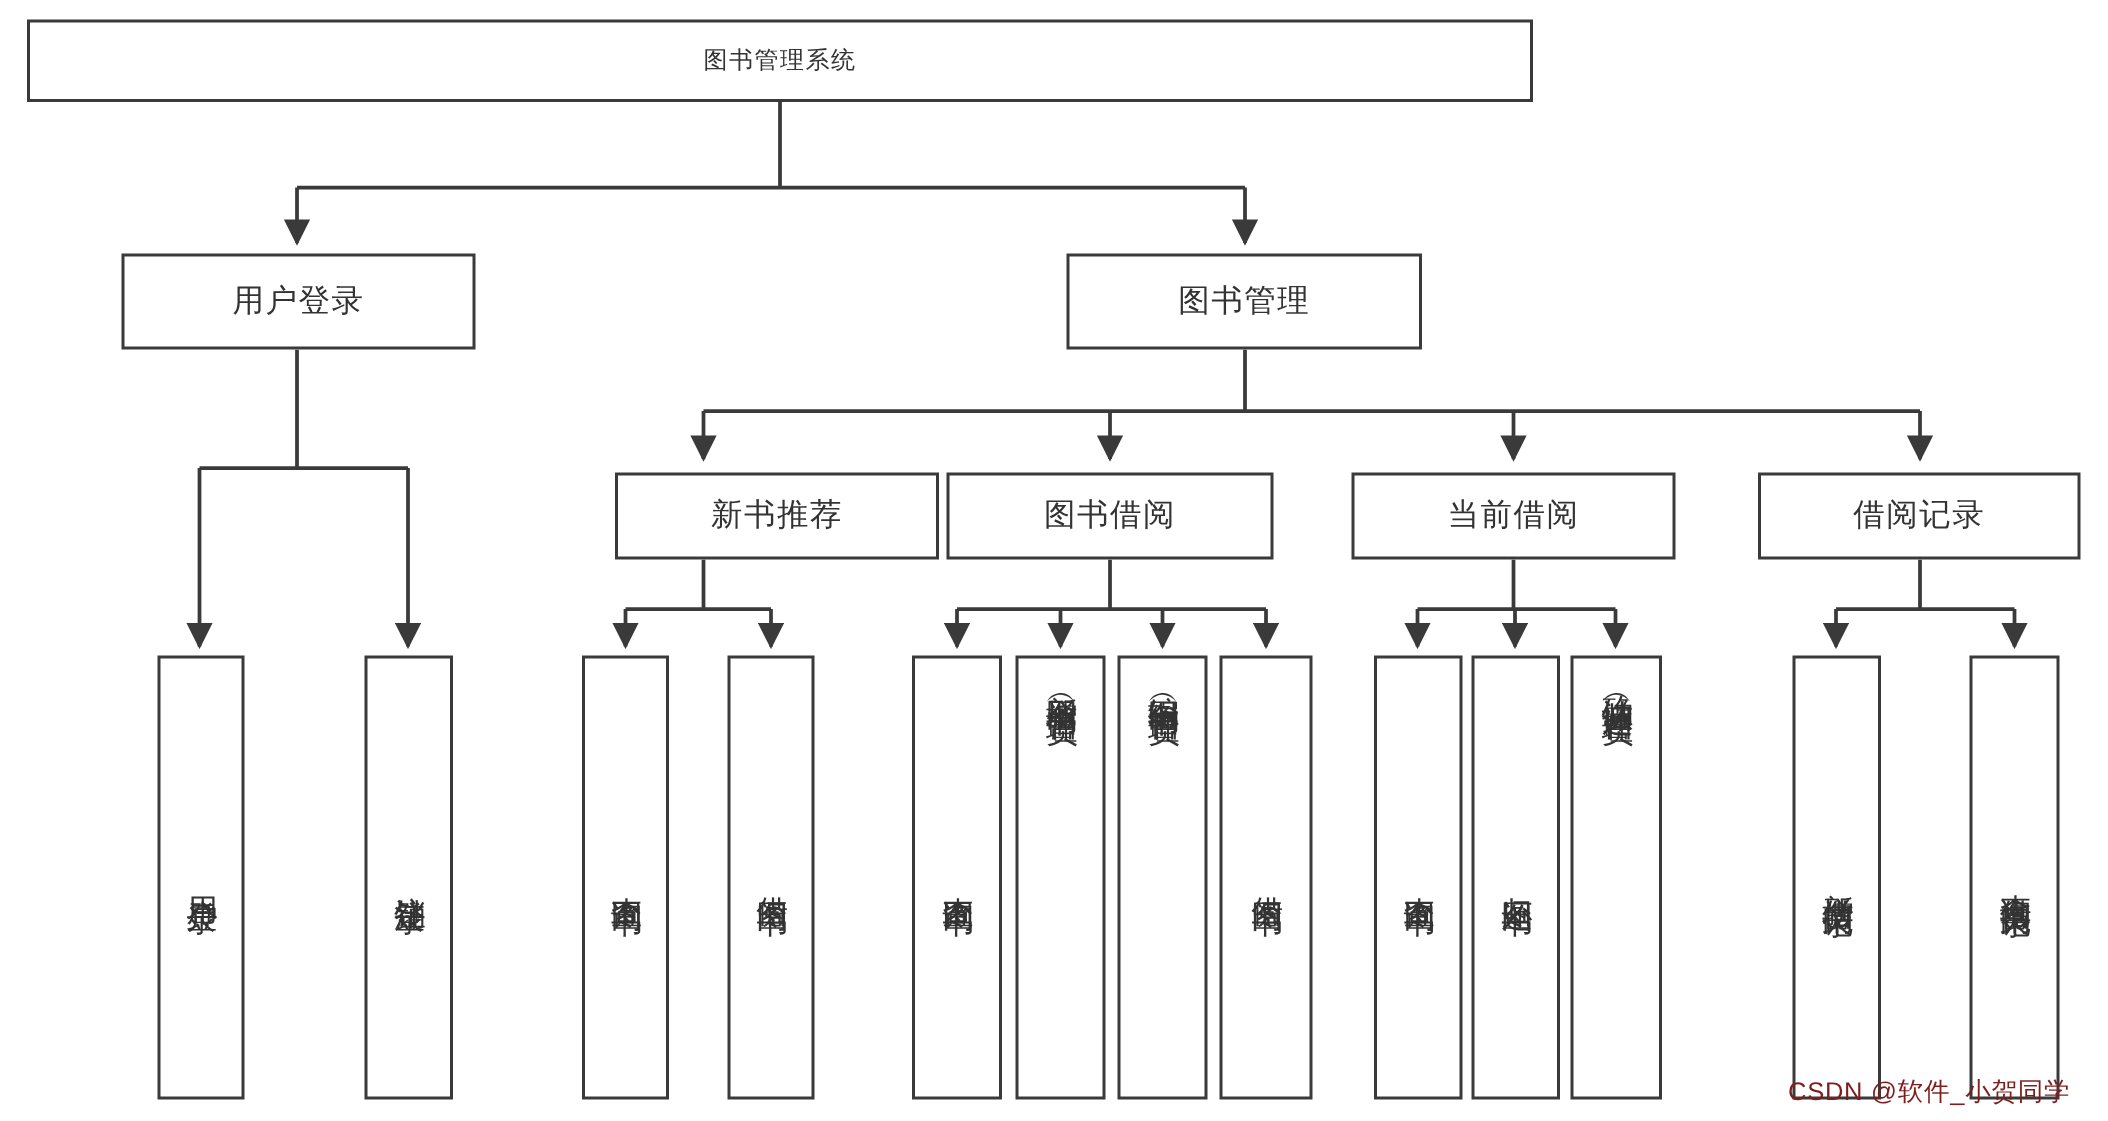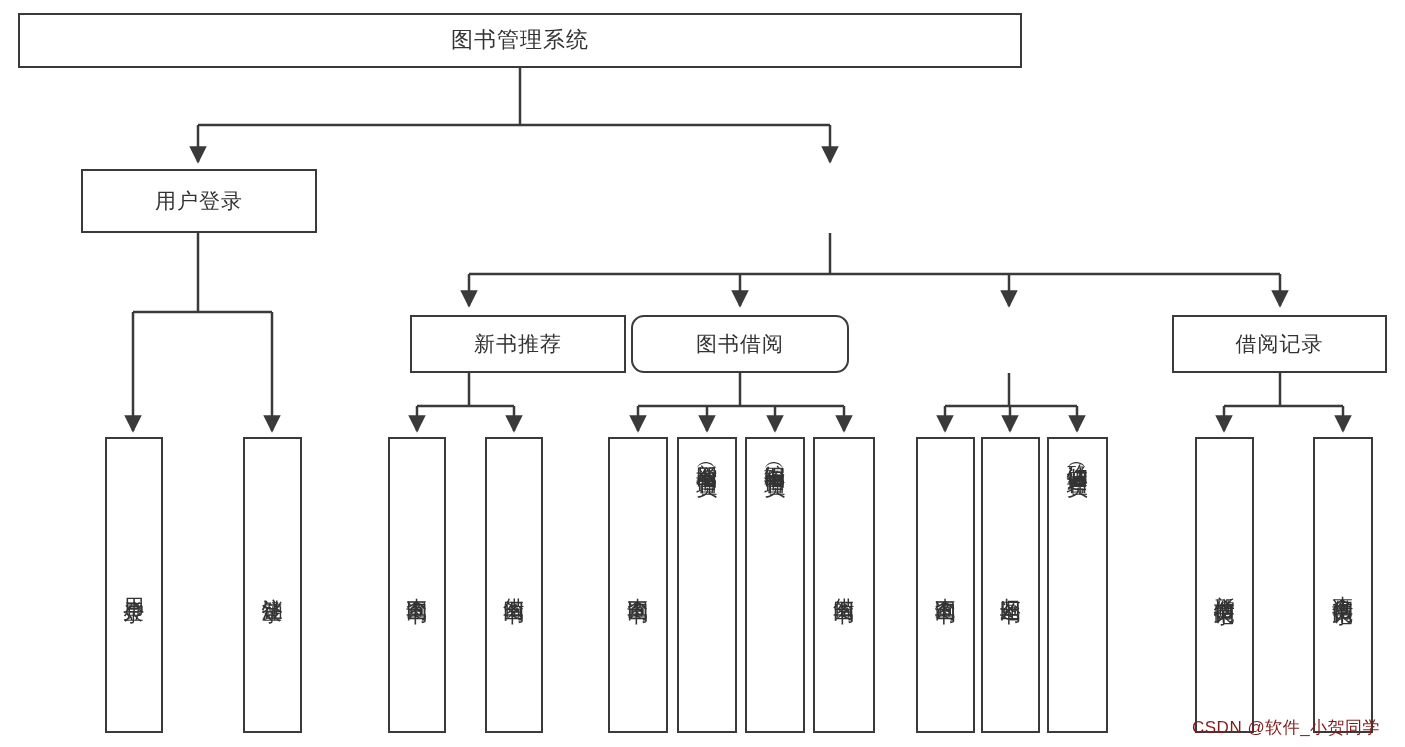--- a/index.html
+++ b/index.html
@@ -43,7 +43,7 @@
     white-space: nowrap;
   }
   .node-root .node-label {
-    font-size: 22px;
+    font-size: 16px;
   }
   .node-v {
     align-items: flex-start;

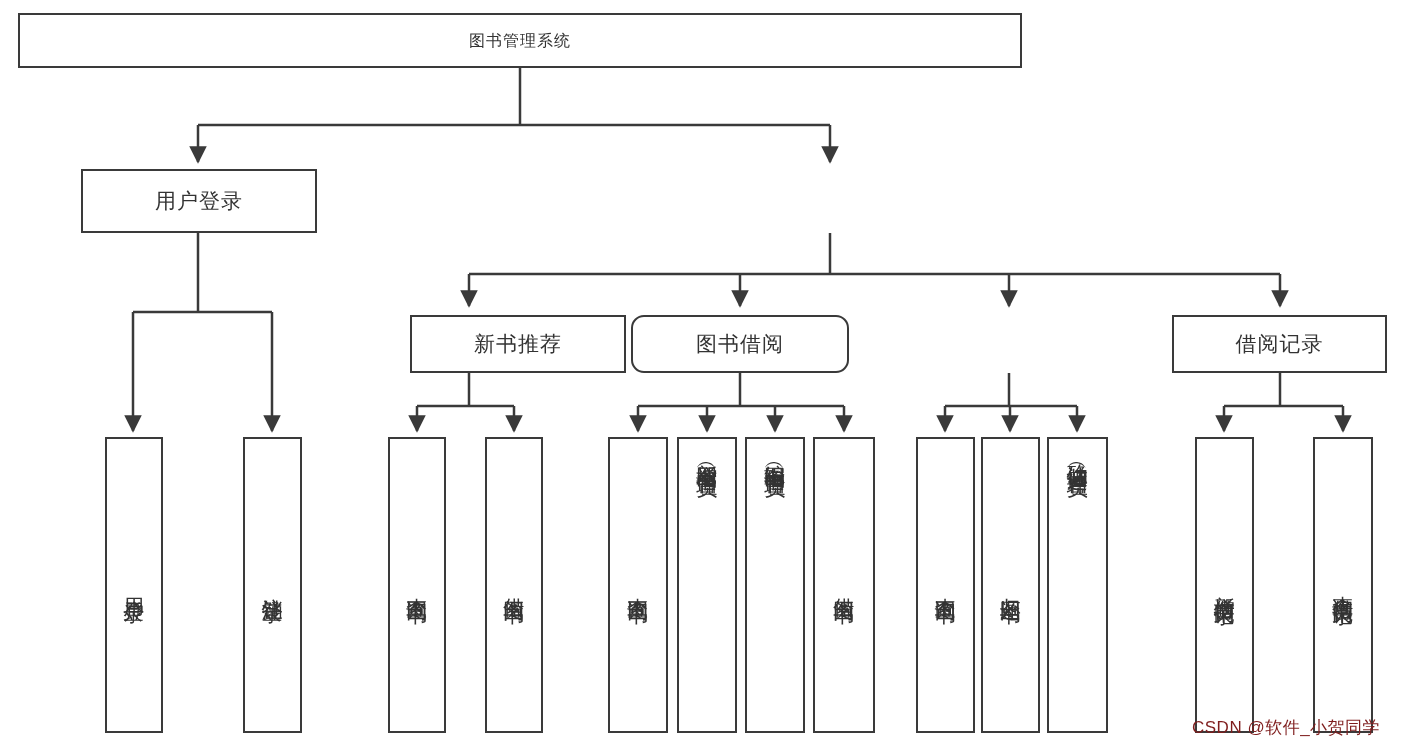--- a/index.html
+++ b/index.html
@@ -134,6 +134,9 @@
   <div class="node node-h" style="left:81px; top:169px; width:236px; height:64px;">
     <span class="node-label">用户登录</span>
   </div>
+  <div class="node node-h" style="left:711px; top:169px; width:237px; height:64px;">
+    <span class="node-label">图书管理</span>
+  </div>
 
   <div class="node node-h" style="left:362px; top:315px; width:216px; height:58px;margin-left:48px;">
     <span class="node-label">新书推荐</span>

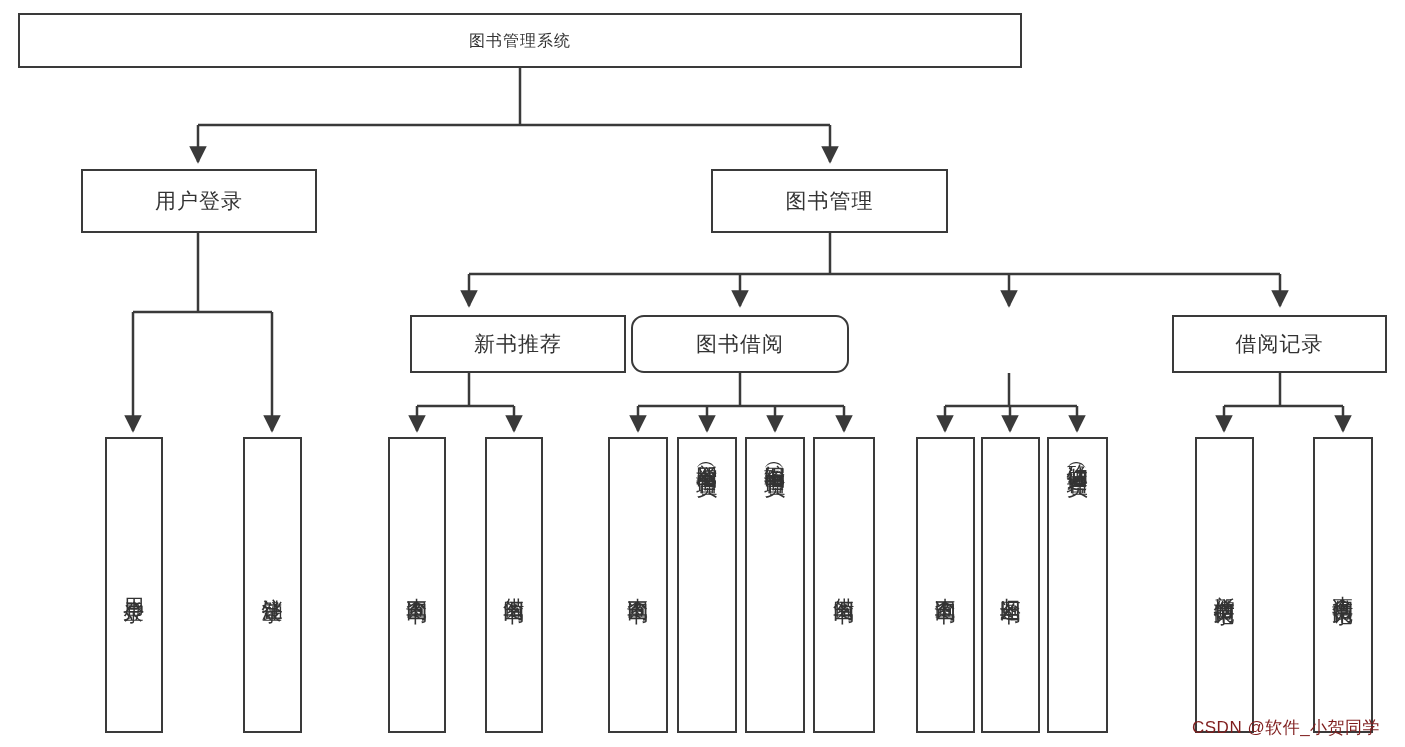--- a/index.html
+++ b/index.html
@@ -141,7 +141,7 @@
   <div class="node node-h" style="left:362px; top:315px; width:216px; height:58px;margin-left:48px;">
     <span class="node-label">新书推荐</span>
   </div>
-  <div class="node node-h" style="left:631px; top:315px; width:218px; height:58px;border-radius:13px;">
+  <div class="node node-h" style="left:631px; top:315px; width:218px; height:58px;">
     <span class="node-label">图书借阅</span>
   </div>
   <div class="node node-h" style="left:1172px; top:315px; width:215px; height:58px;">

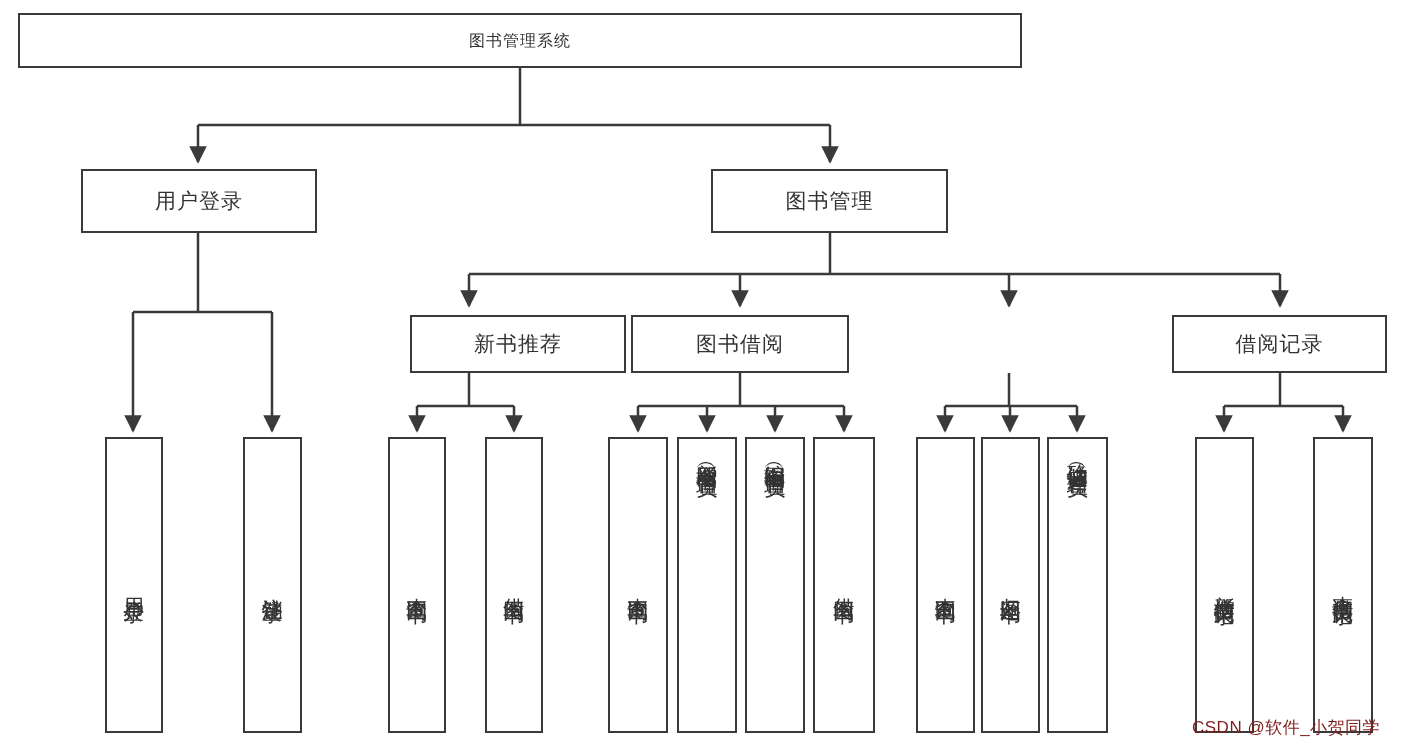--- a/index.html
+++ b/index.html
@@ -144,6 +144,9 @@
   <div class="node node-h" style="left:631px; top:315px; width:218px; height:58px;">
     <span class="node-label">图书借阅</span>
   </div>
+  <div class="node node-h" style="left:901px; top:315px; width:216px; height:58px;">
+    <span class="node-label">当前借阅</span>
+  </div>
   <div class="node node-h" style="left:1172px; top:315px; width:215px; height:58px;">
     <span class="node-label">借阅记录</span>
   </div>

